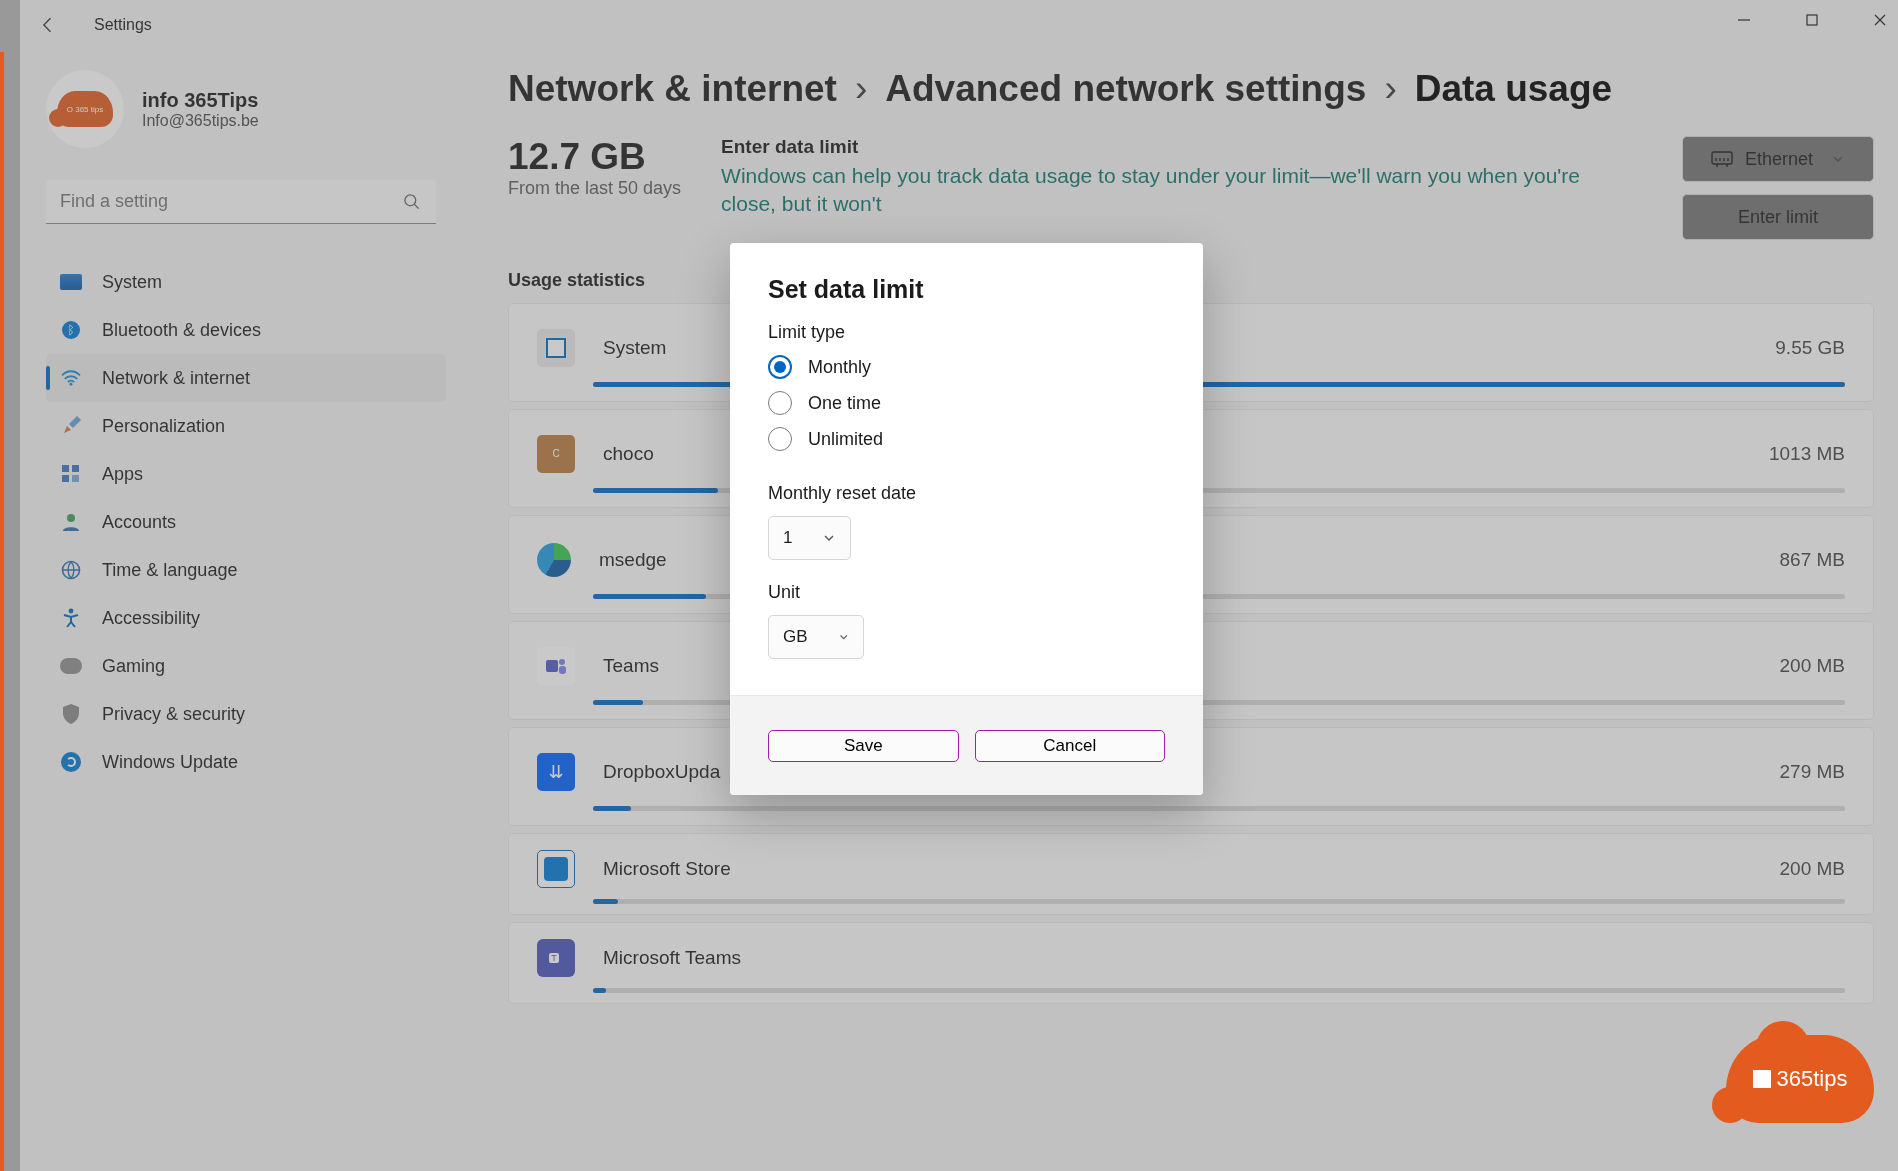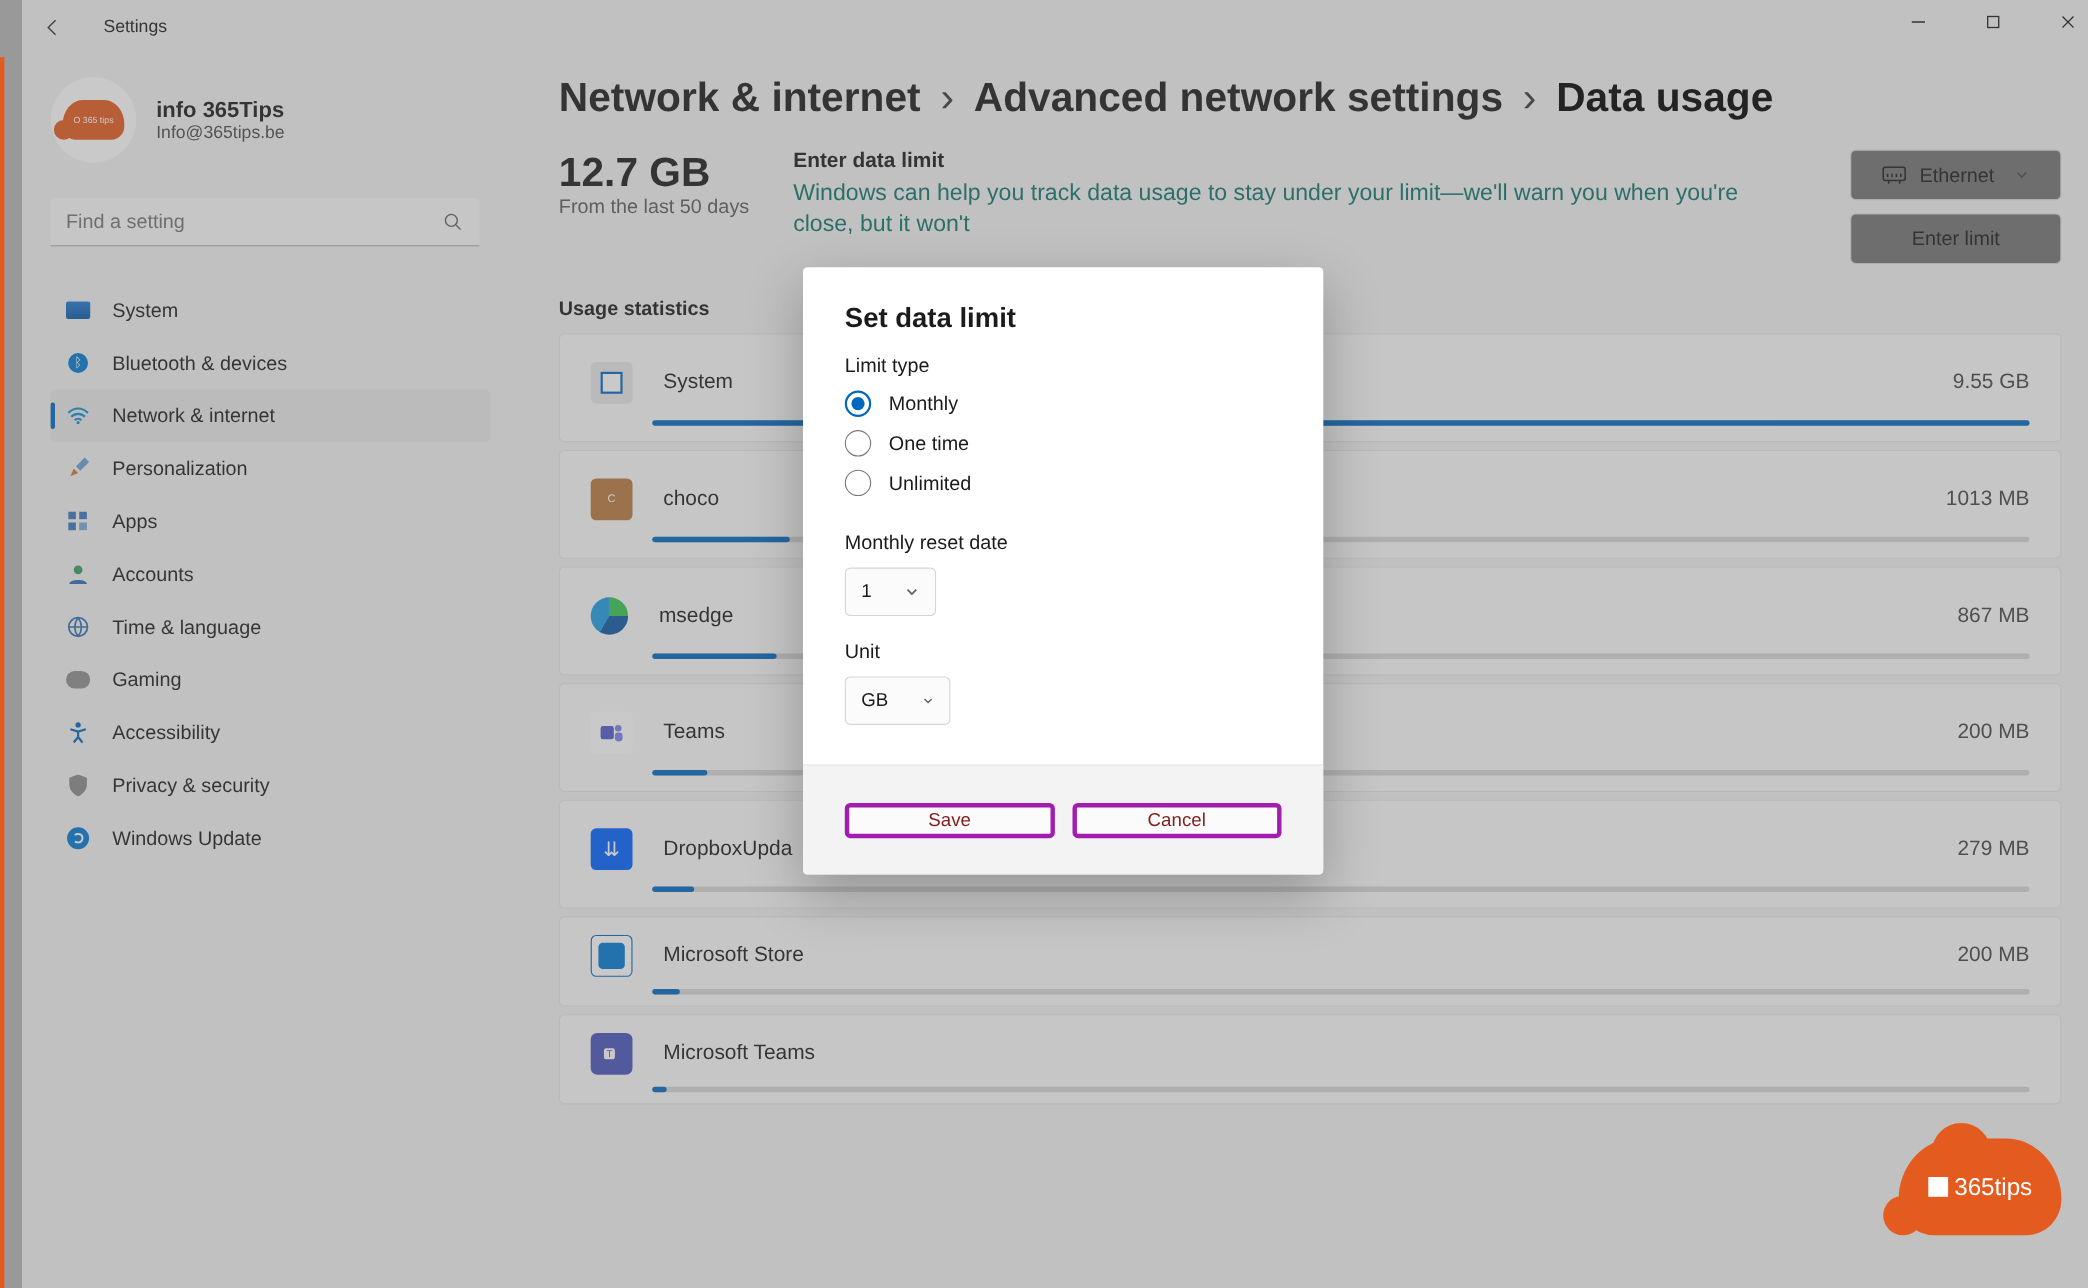--- a/index.html
+++ b/index.html
@@ -241,18 +241,18 @@
             </li>
           <li>
               <span class="ic">
-                <span class="ic-game"></span>
-              </span>
-              <span>Gaming</span>
-            </li>
-          <li>
-              <span class="ic">
                 <svg class="ic-a11y" viewBox="0 0 18 20">
                   <circle cx="9" cy="3" r="2.4" fill="#0067c0"></circle>
                   <path stroke="#0067c0" stroke-width="2" fill="none" d="M2 7l7 2 7-2M9 9v5M9 14l-4 5M9 14l4 5"></path>
                 </svg>
               </span>
               <span>Accessibility</span>
+            </li>
+          <li>
+              <span class="ic">
+                <span class="ic-game"></span>
+              </span>
+              <span>Gaming</span>
             </li>
           <li>
               <span class="ic">

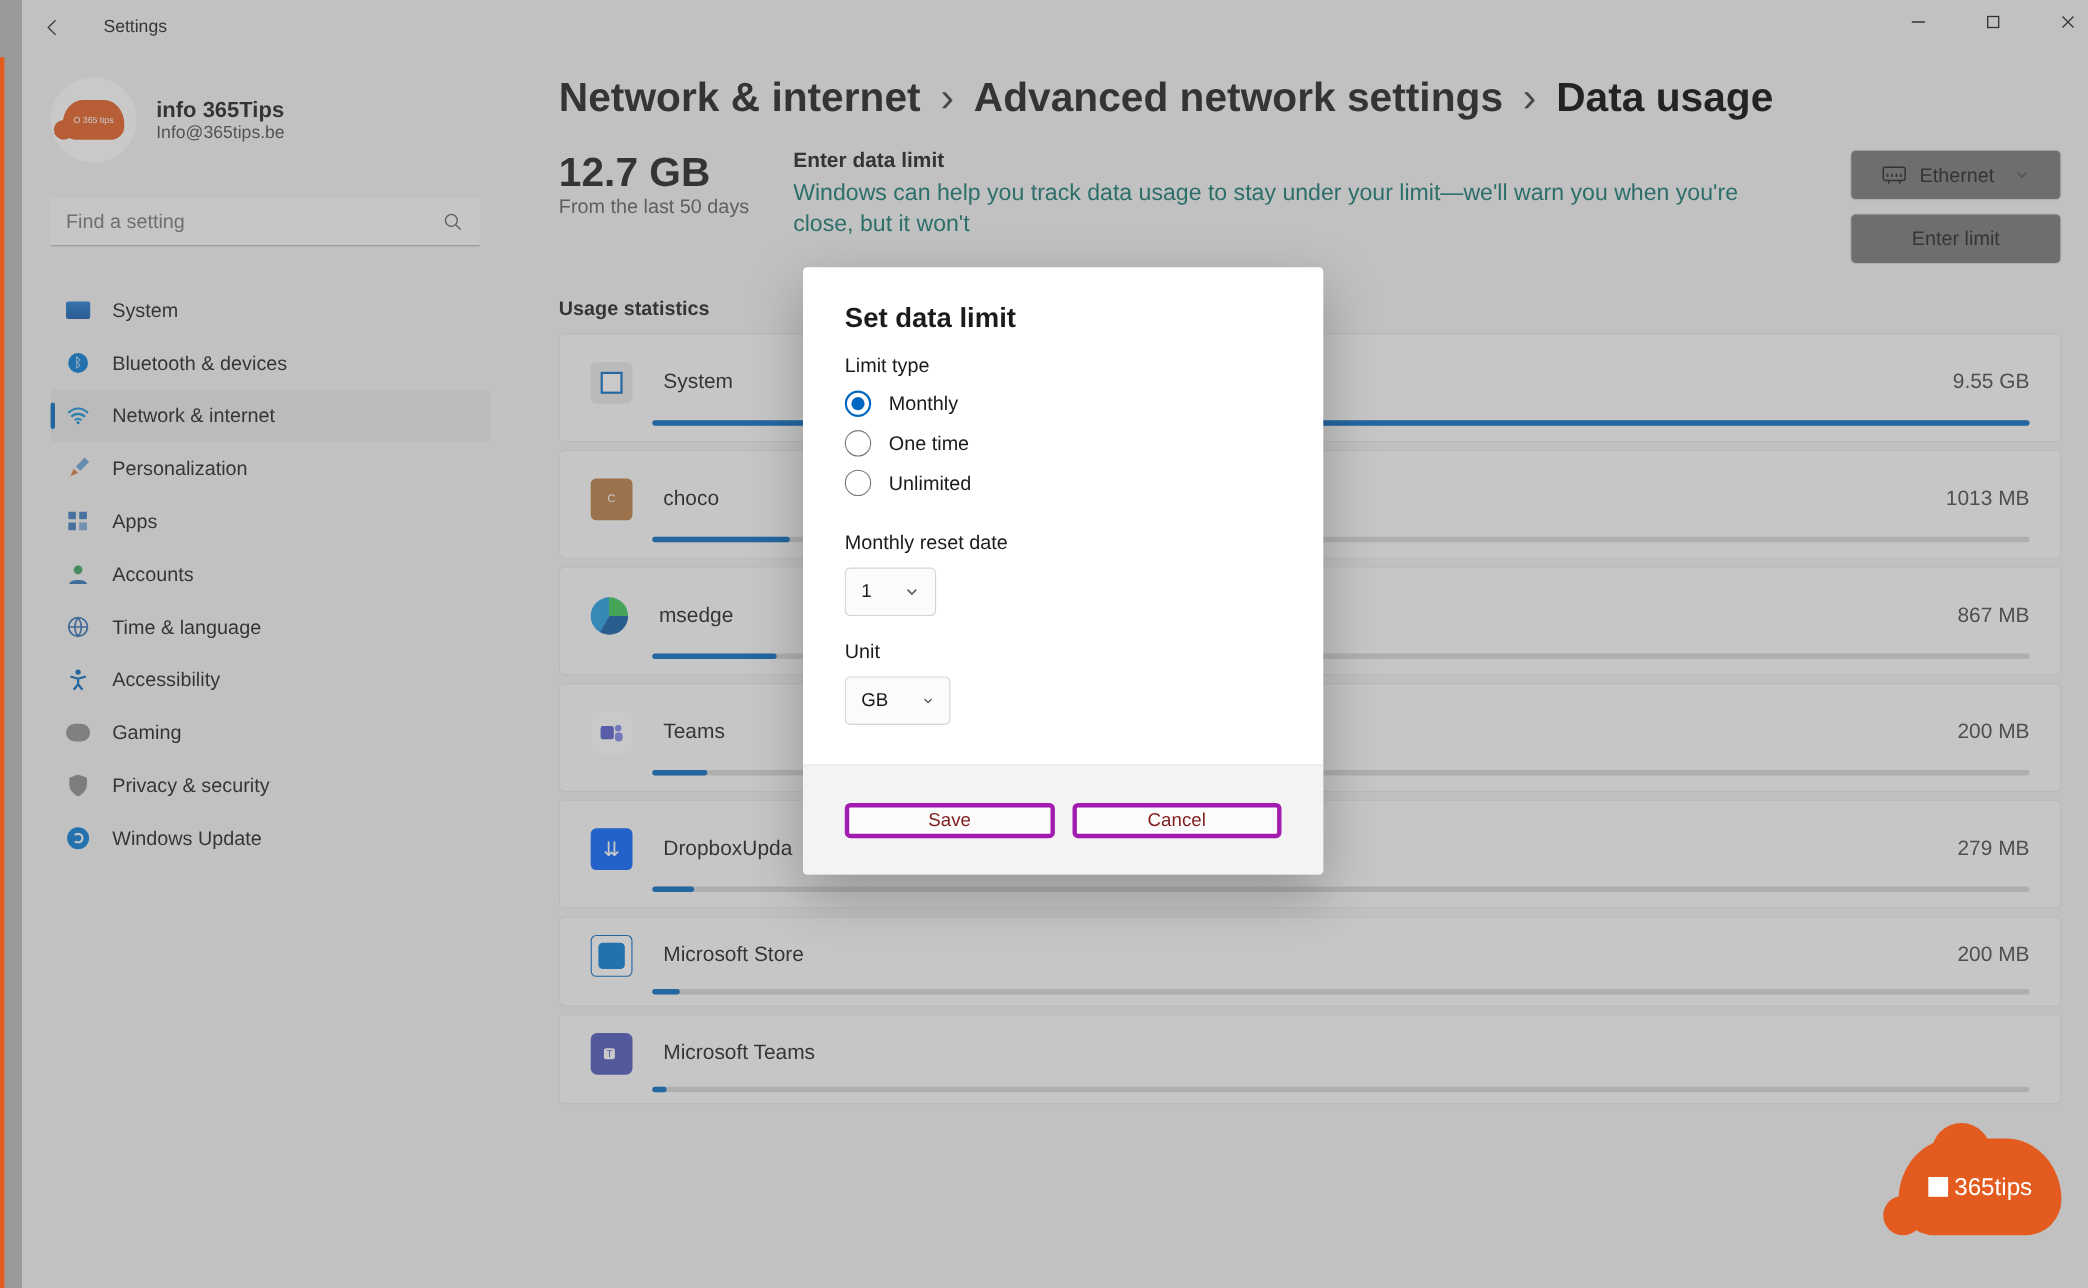--- a/index.html
+++ b/index.html
@@ -111,7 +111,7 @@
 .text-input { width:280px; height:44px; border:1px solid #d5d5d5; border-bottom:1.5px solid #7a7a7a; border-radius:5px 5px 4px 4px; padding:0 12px; font-size:17px; background:#fbfbfb; outline:none;}
 .unit-select { width:96px; }
 .dialog-foot { height:100px; background:#f3f3f3; border-top:1px solid #e6e6e6; display:flex; align-items:center; justify-content:center; gap:16px; padding:0 38px;}
-.dialog-foot .btn { flex:1; height:32px; background:#fbfbfb; border:4px solid #a21caf; border-radius:5px; font-size:17px; color:#7f1d1d;}
+.dialog-foot .btn { flex:1; height:32px; background:#fbfbfb; border:1px solid #a21caf; border-radius:5px; font-size:17px; color:#000000;}
 
 
 .wm-cloud { position:absolute; right:40px; bottom:48px; width:148px; height:88px; background:#e35b1e; border-radius: 56px 56px 36px 36px / 62px 62px 36px 36px; display:flex; align-items:center; justify-content:center; color:#fff; font-size:22px; }

